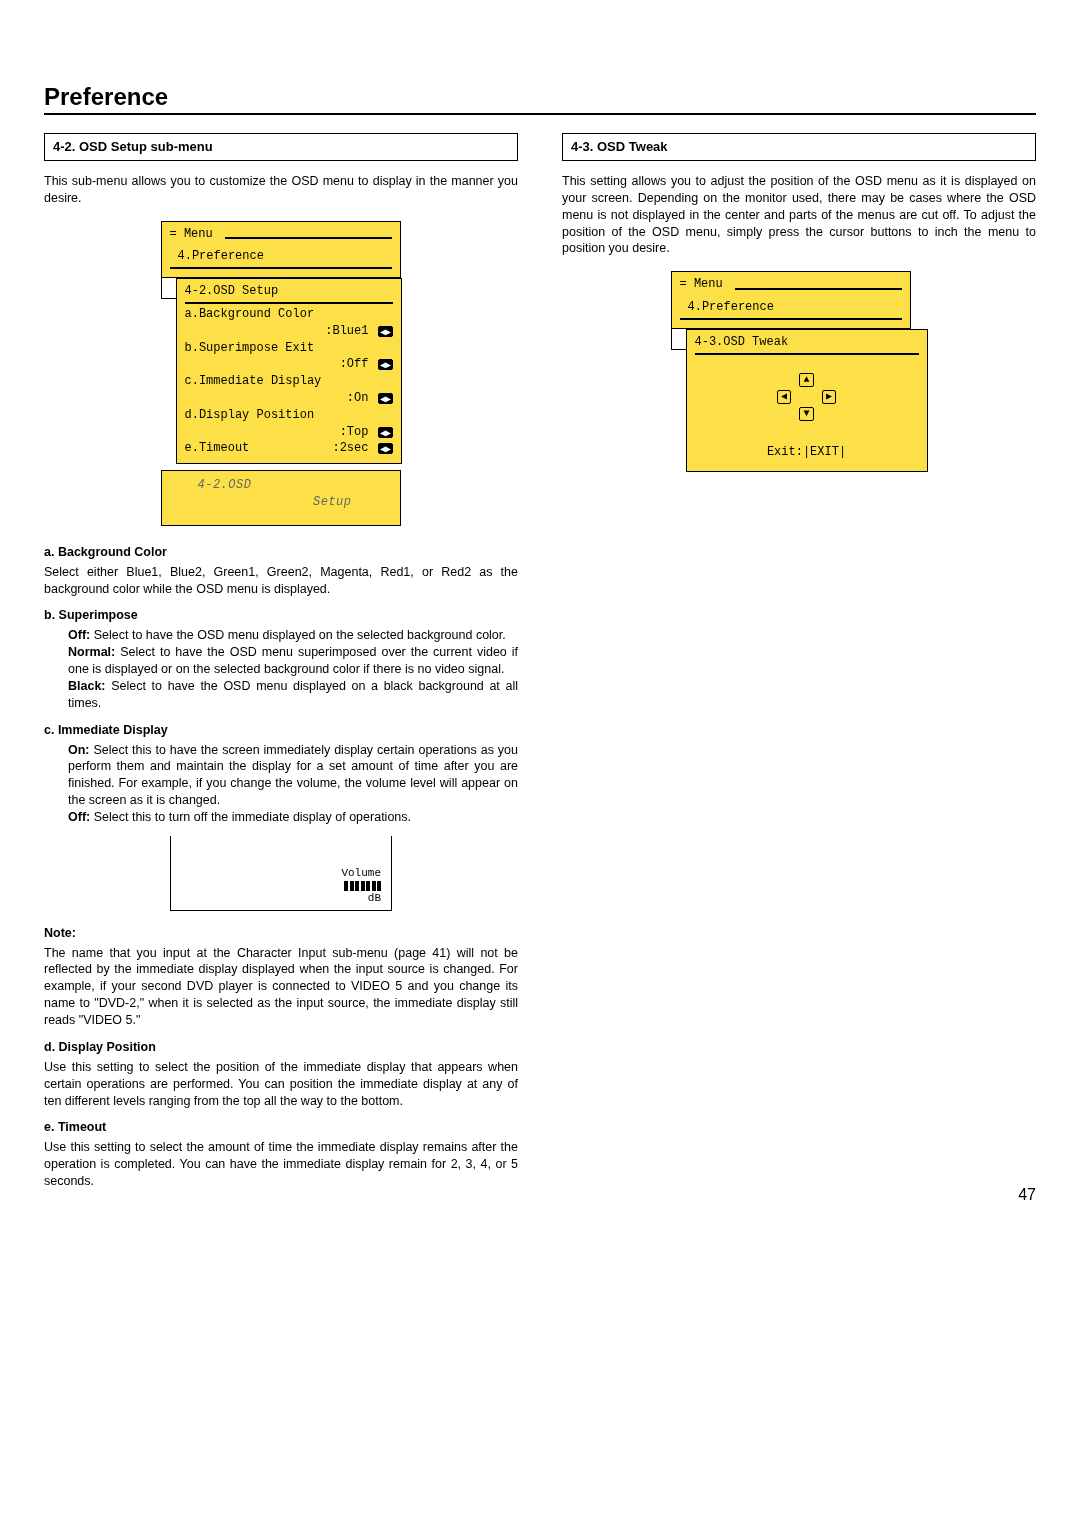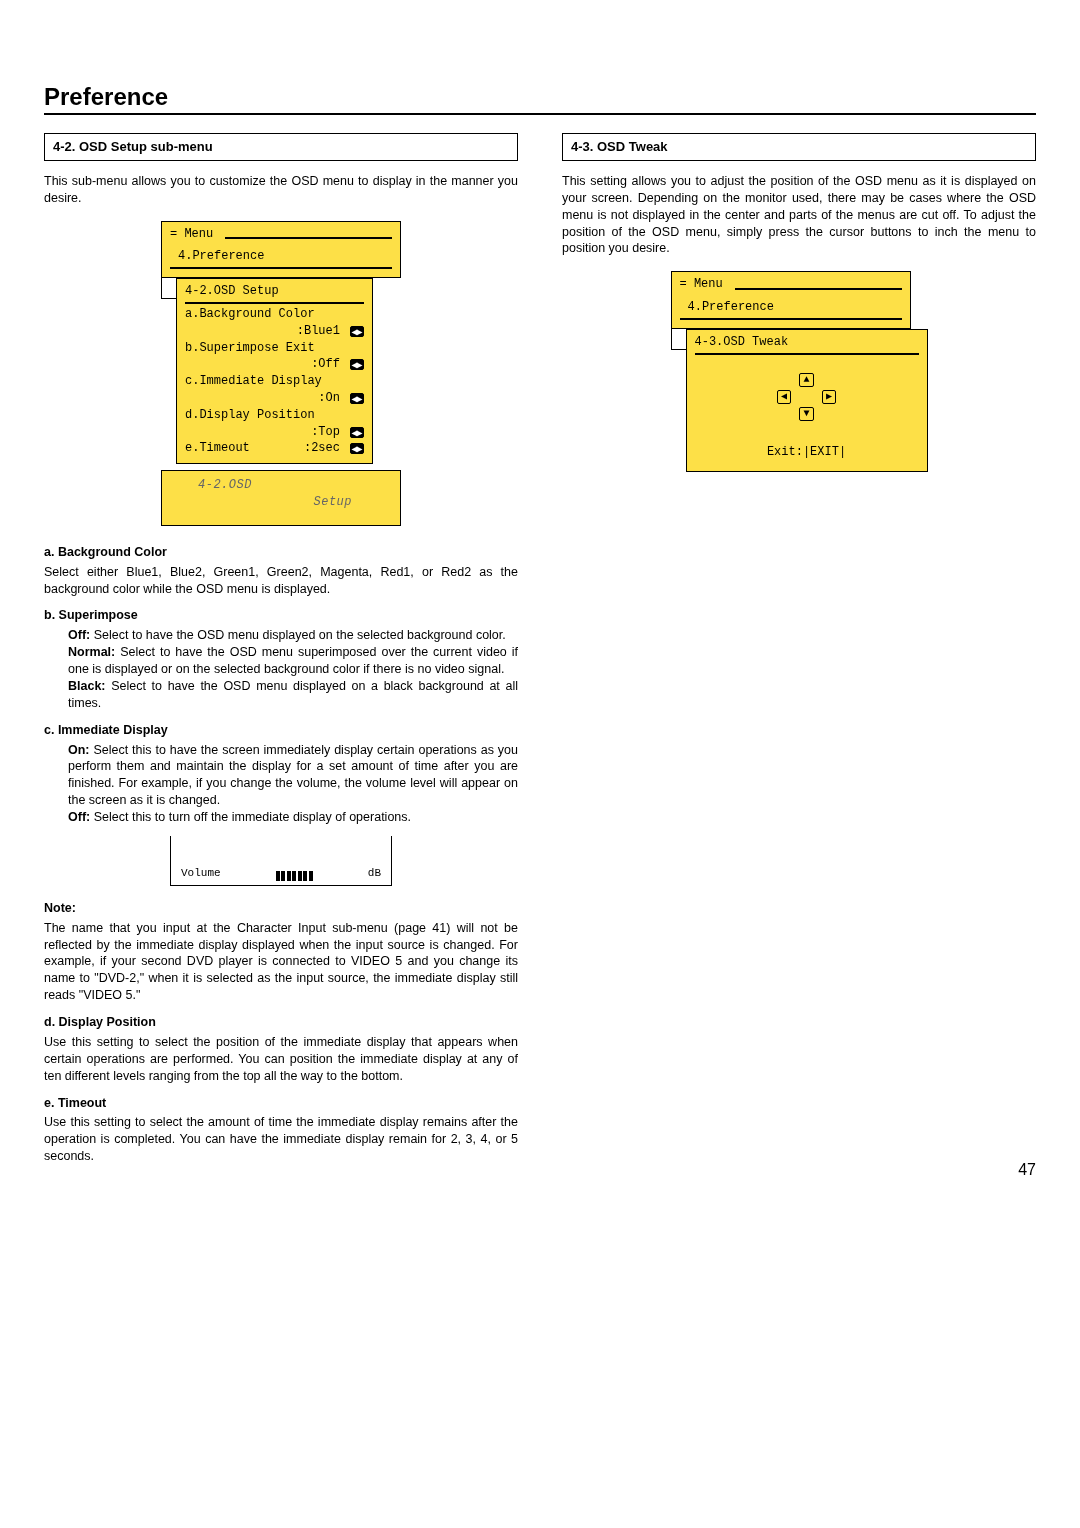--- a/index.html
+++ b/index.html
@@ -173,7 +173,7 @@
         </div>
         <div style="display:flex;">
           <div class="submenu-connector"></div>
-          <div class="menu-box" style="width:197px;">
+          <div class="menu-box" style="width:226px;">
             <div>4-2.OSD Setup</div>
             <hr class="menu-hr">
             <div class="row-item"><span>a.Background Color</span></div>

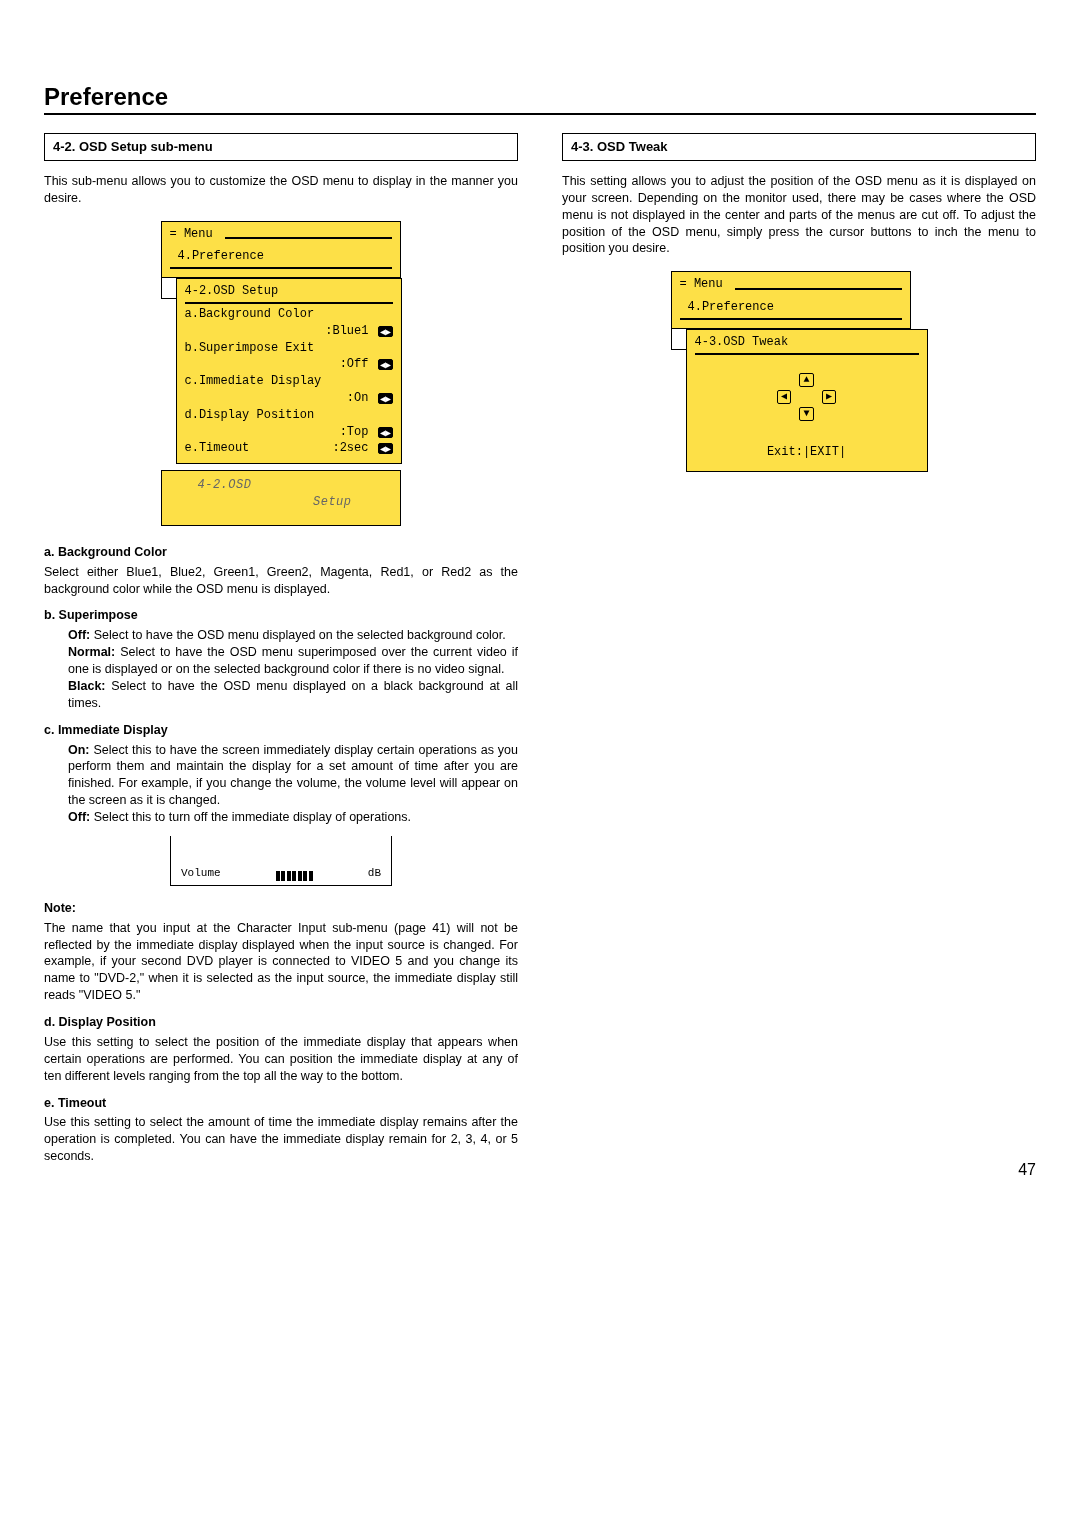--- a/index.html
+++ b/index.html
@@ -111,6 +111,7 @@
     display: flex;
     justify-content: space-between;
     align-items: flex-end;
+    flex-direction: column;
   }
   .vol-bars {
     display: flex;

